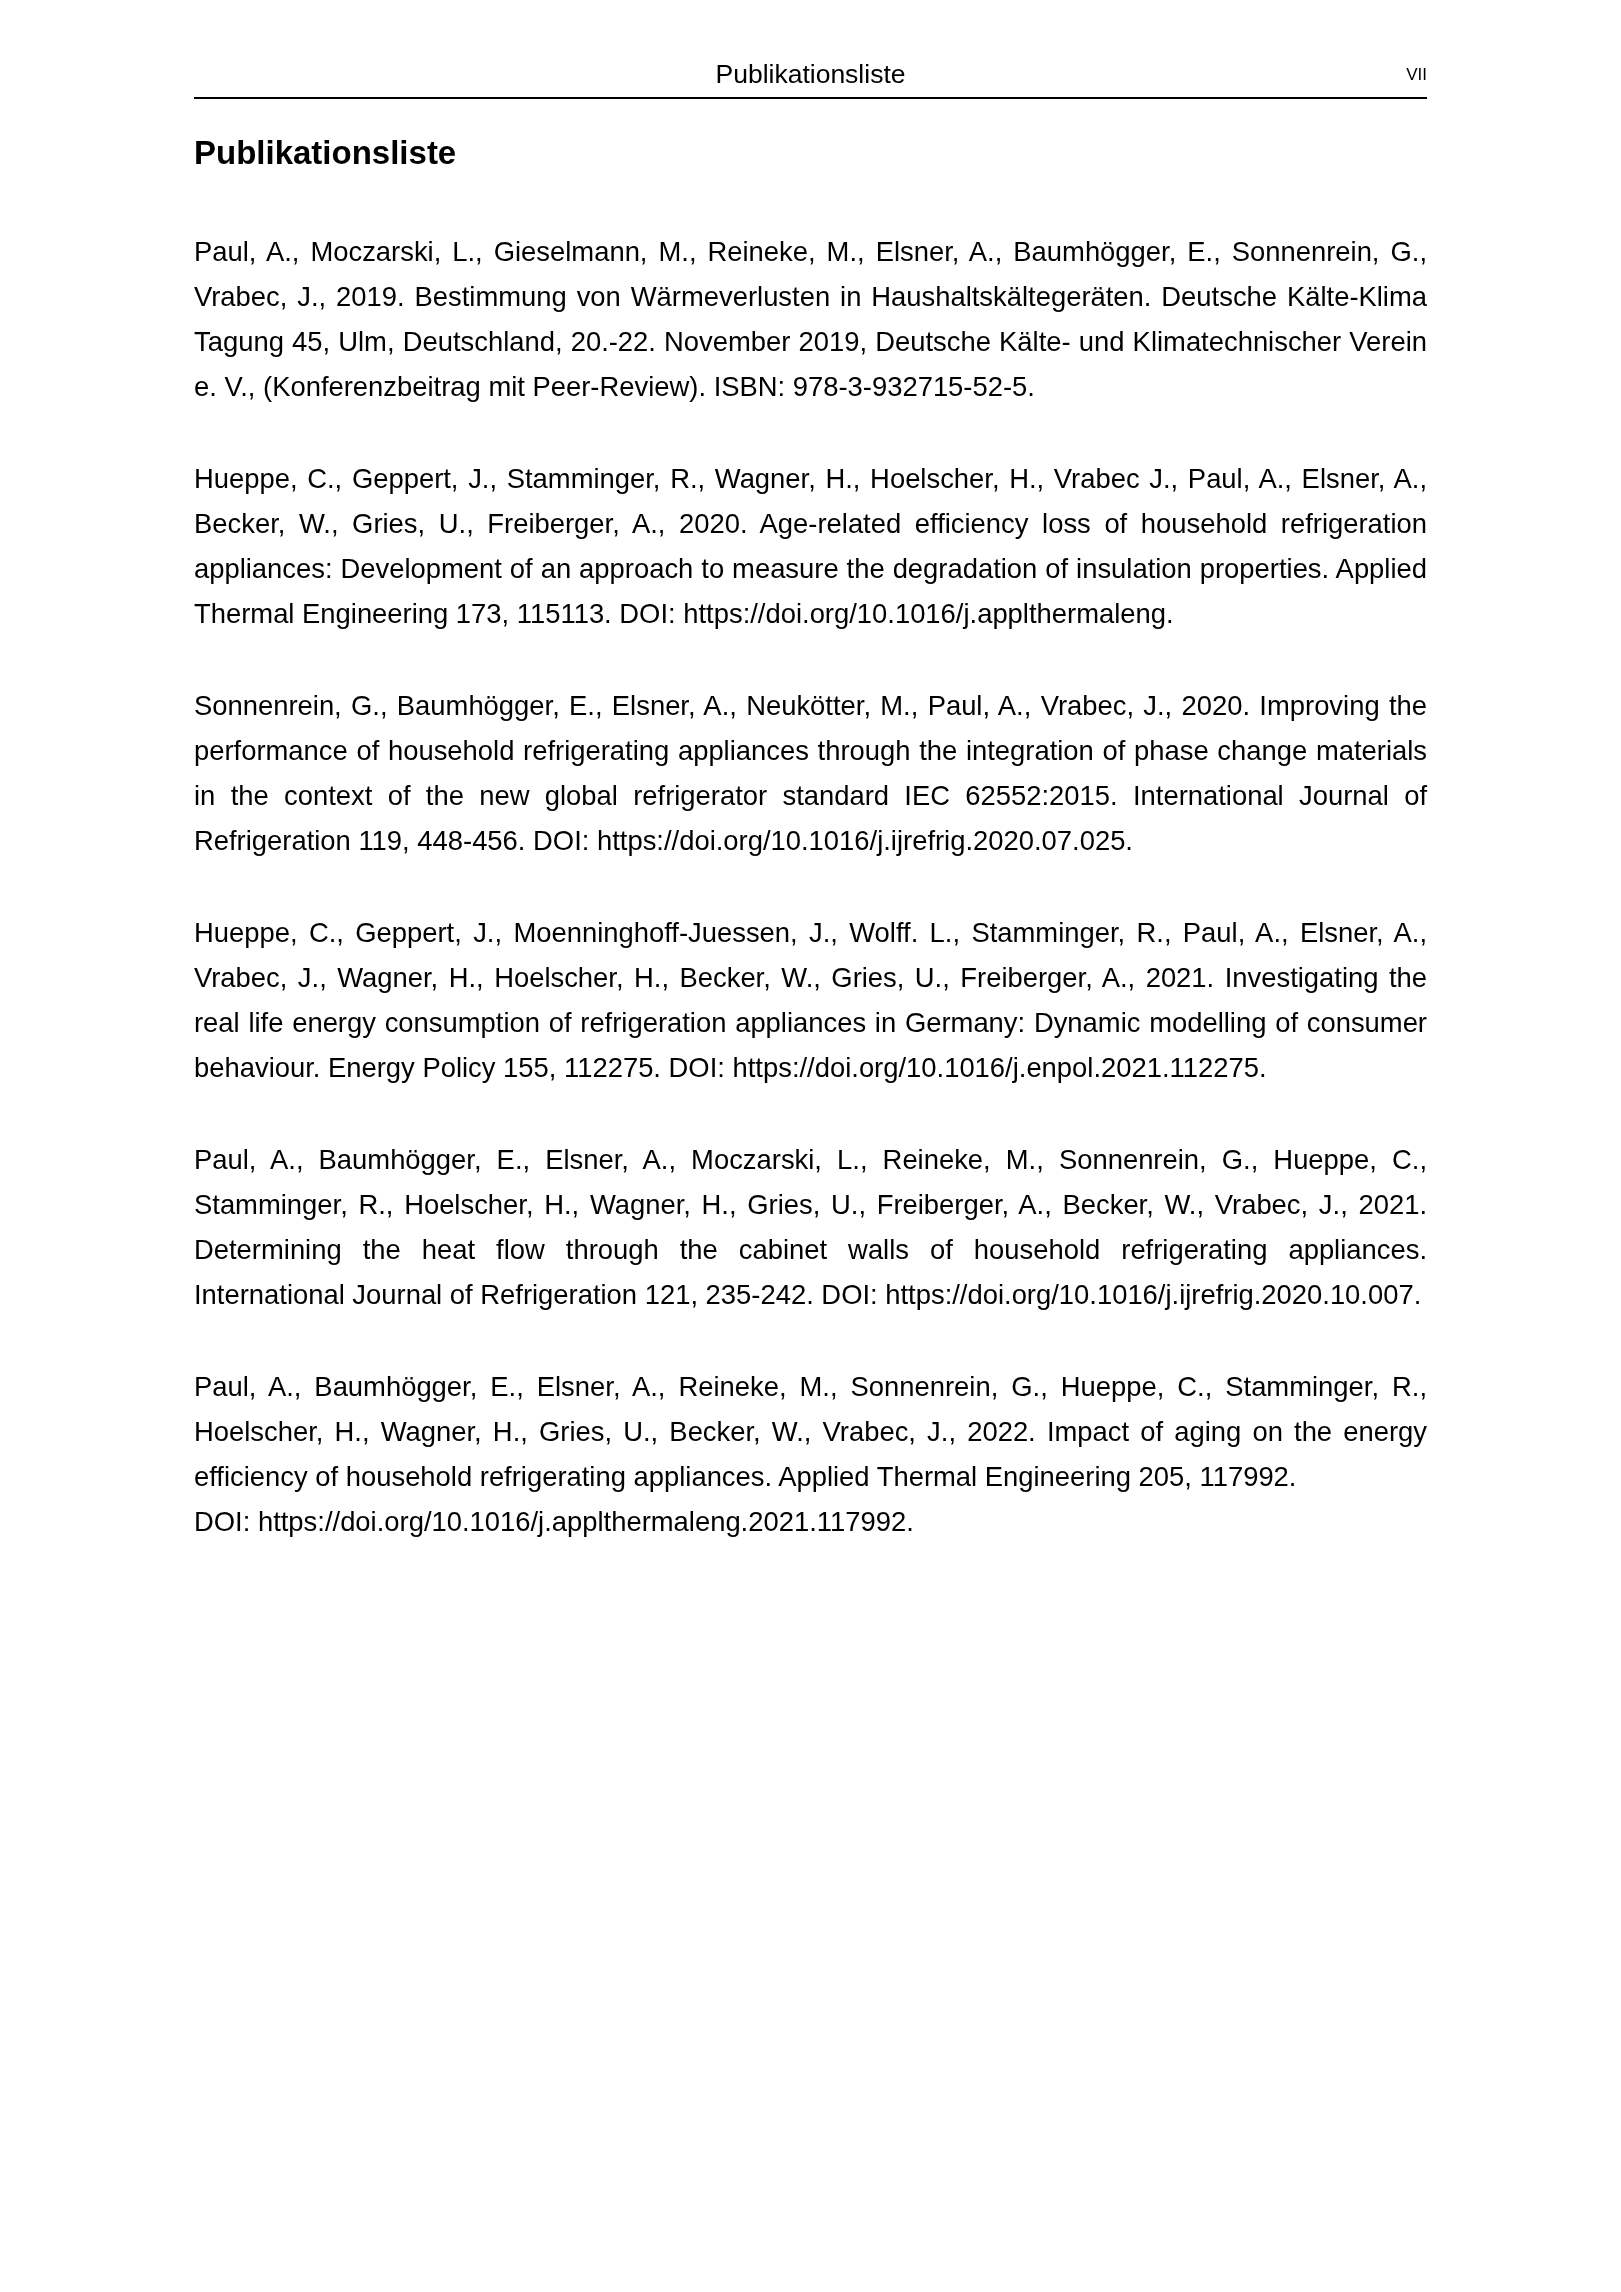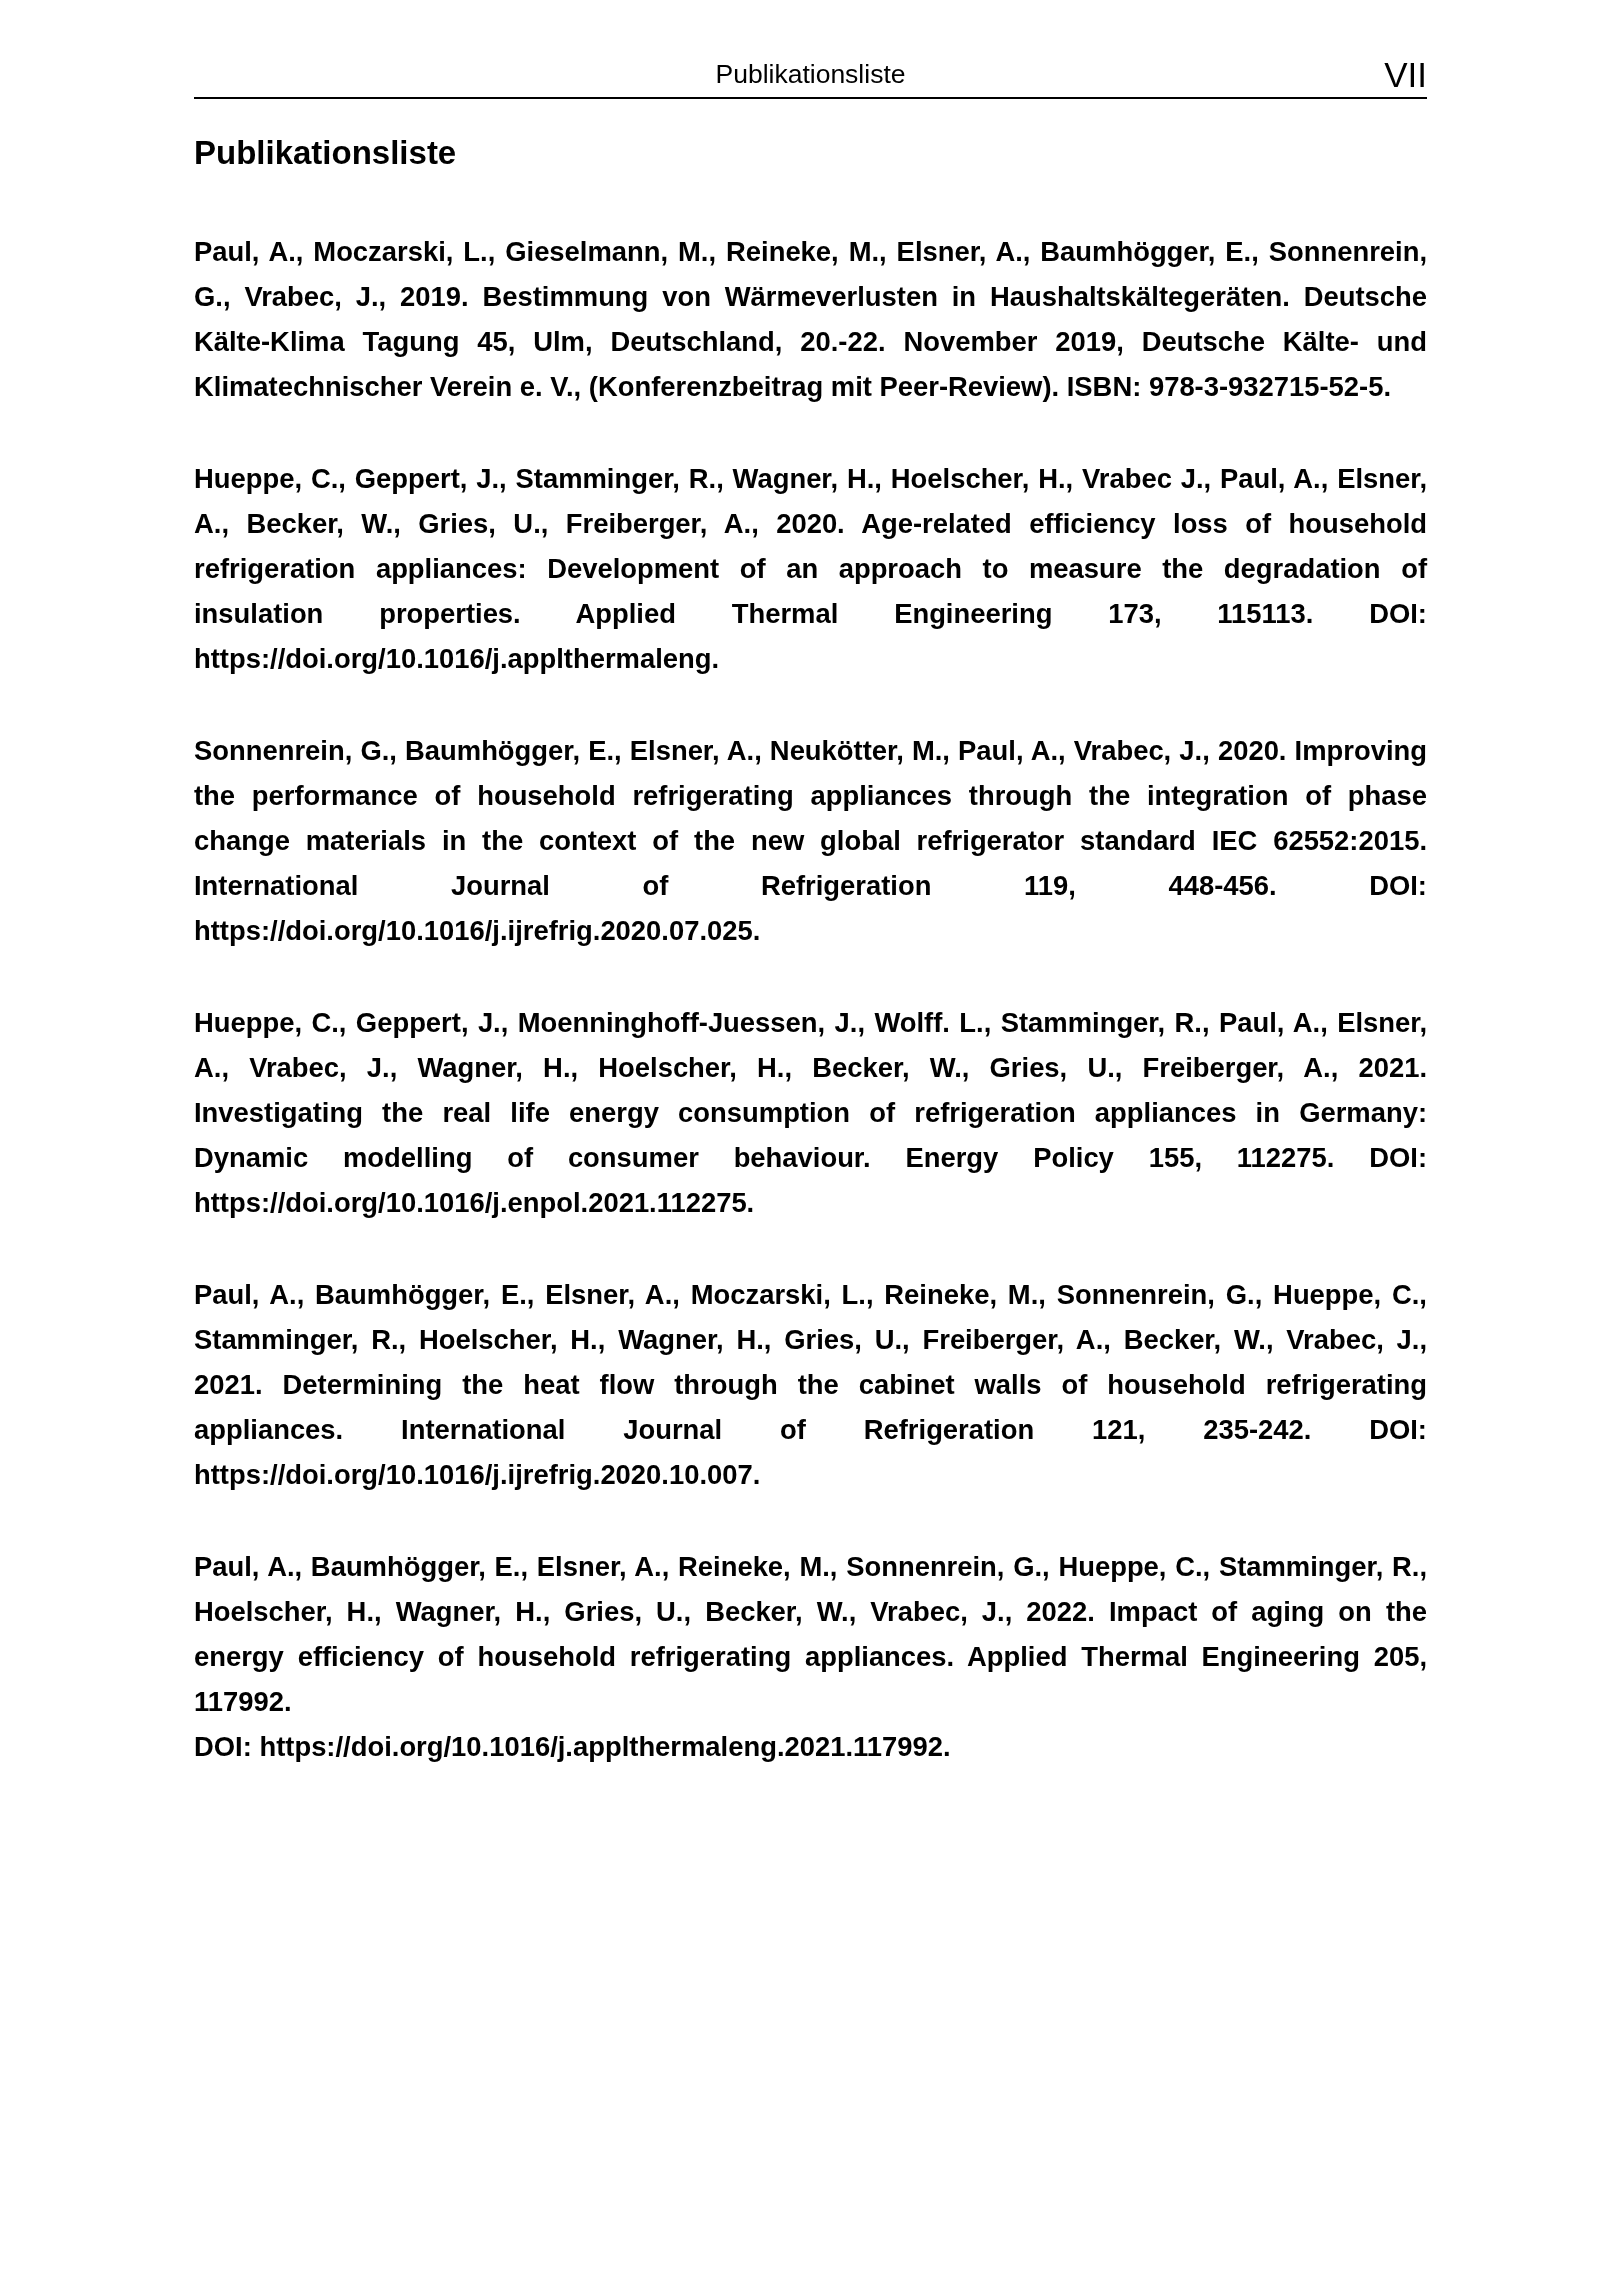--- a/index.html
+++ b/index.html
@@ -37,7 +37,7 @@
     position: absolute;
     top: 0;
     right: 0;
-    font-size: 35px;
+    font-size: 17px;
     line-height: 31px;
     color: #000000;
   }

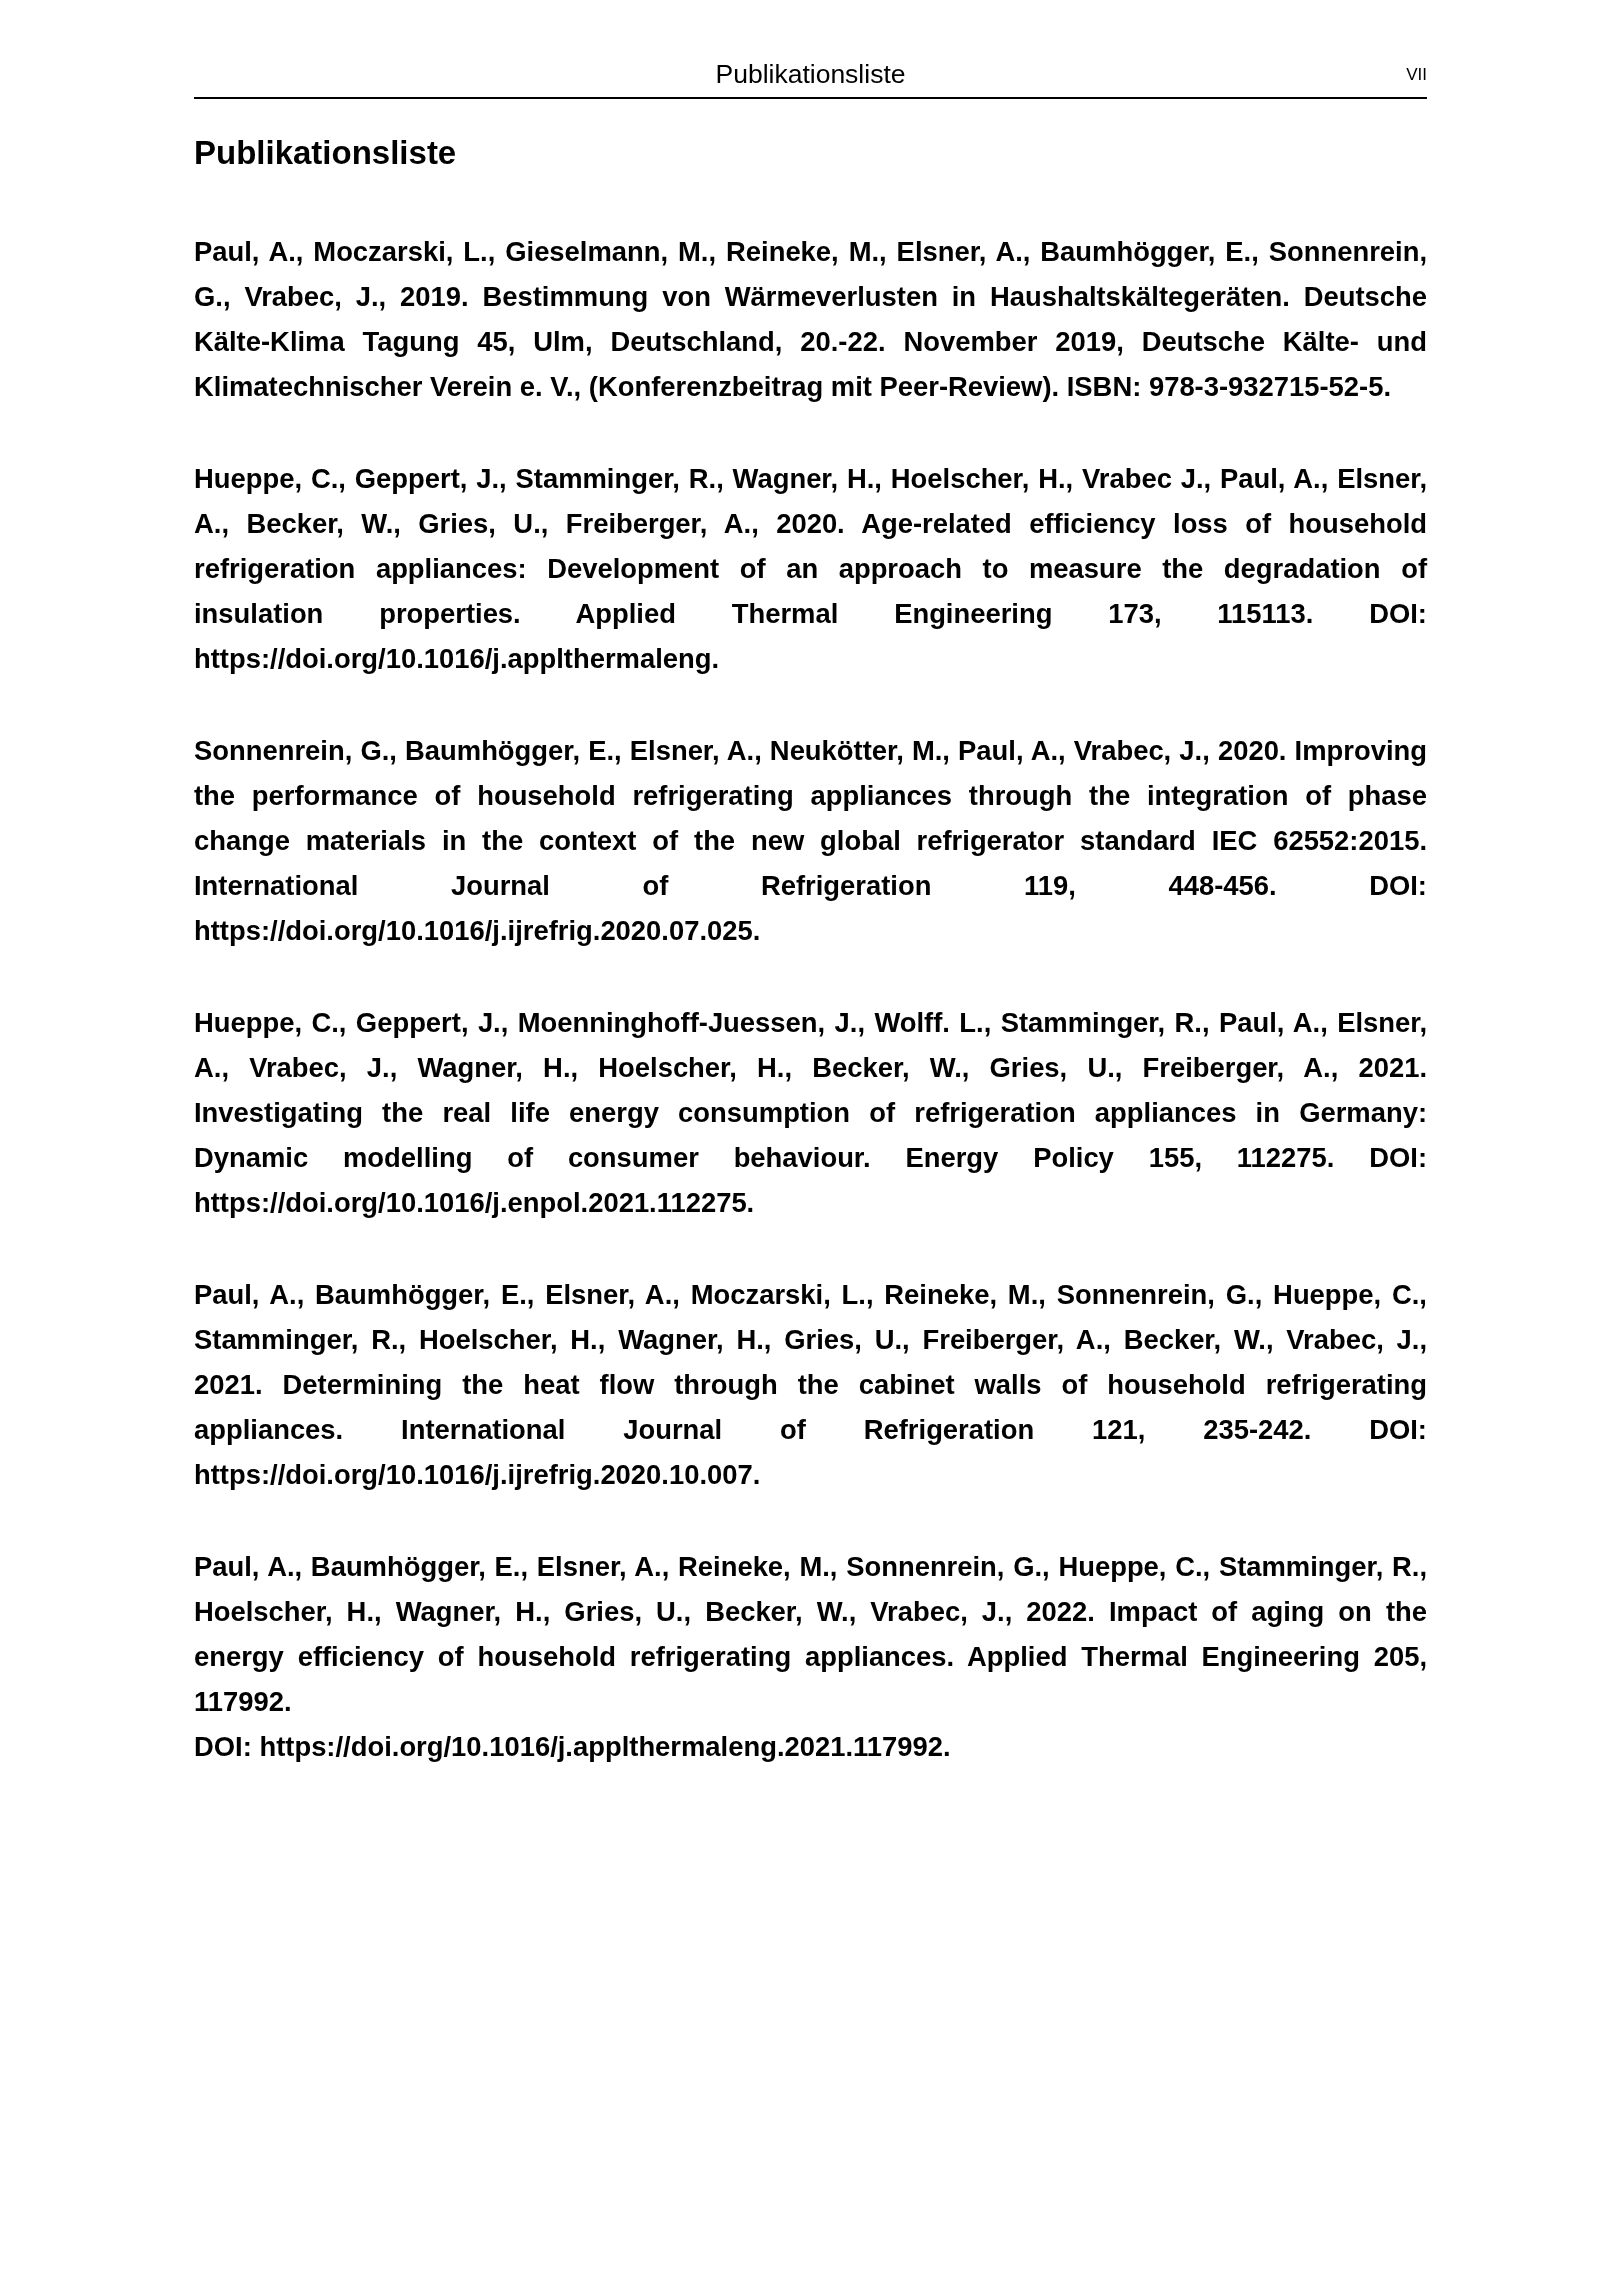--- a/index.html
+++ b/index.html
@@ -67,7 +67,6 @@
     text-align: justify;
     white-space: pre-wrap;
     color: #000000;
-    font-weight: bold;
   }
 </style>
 </head>

